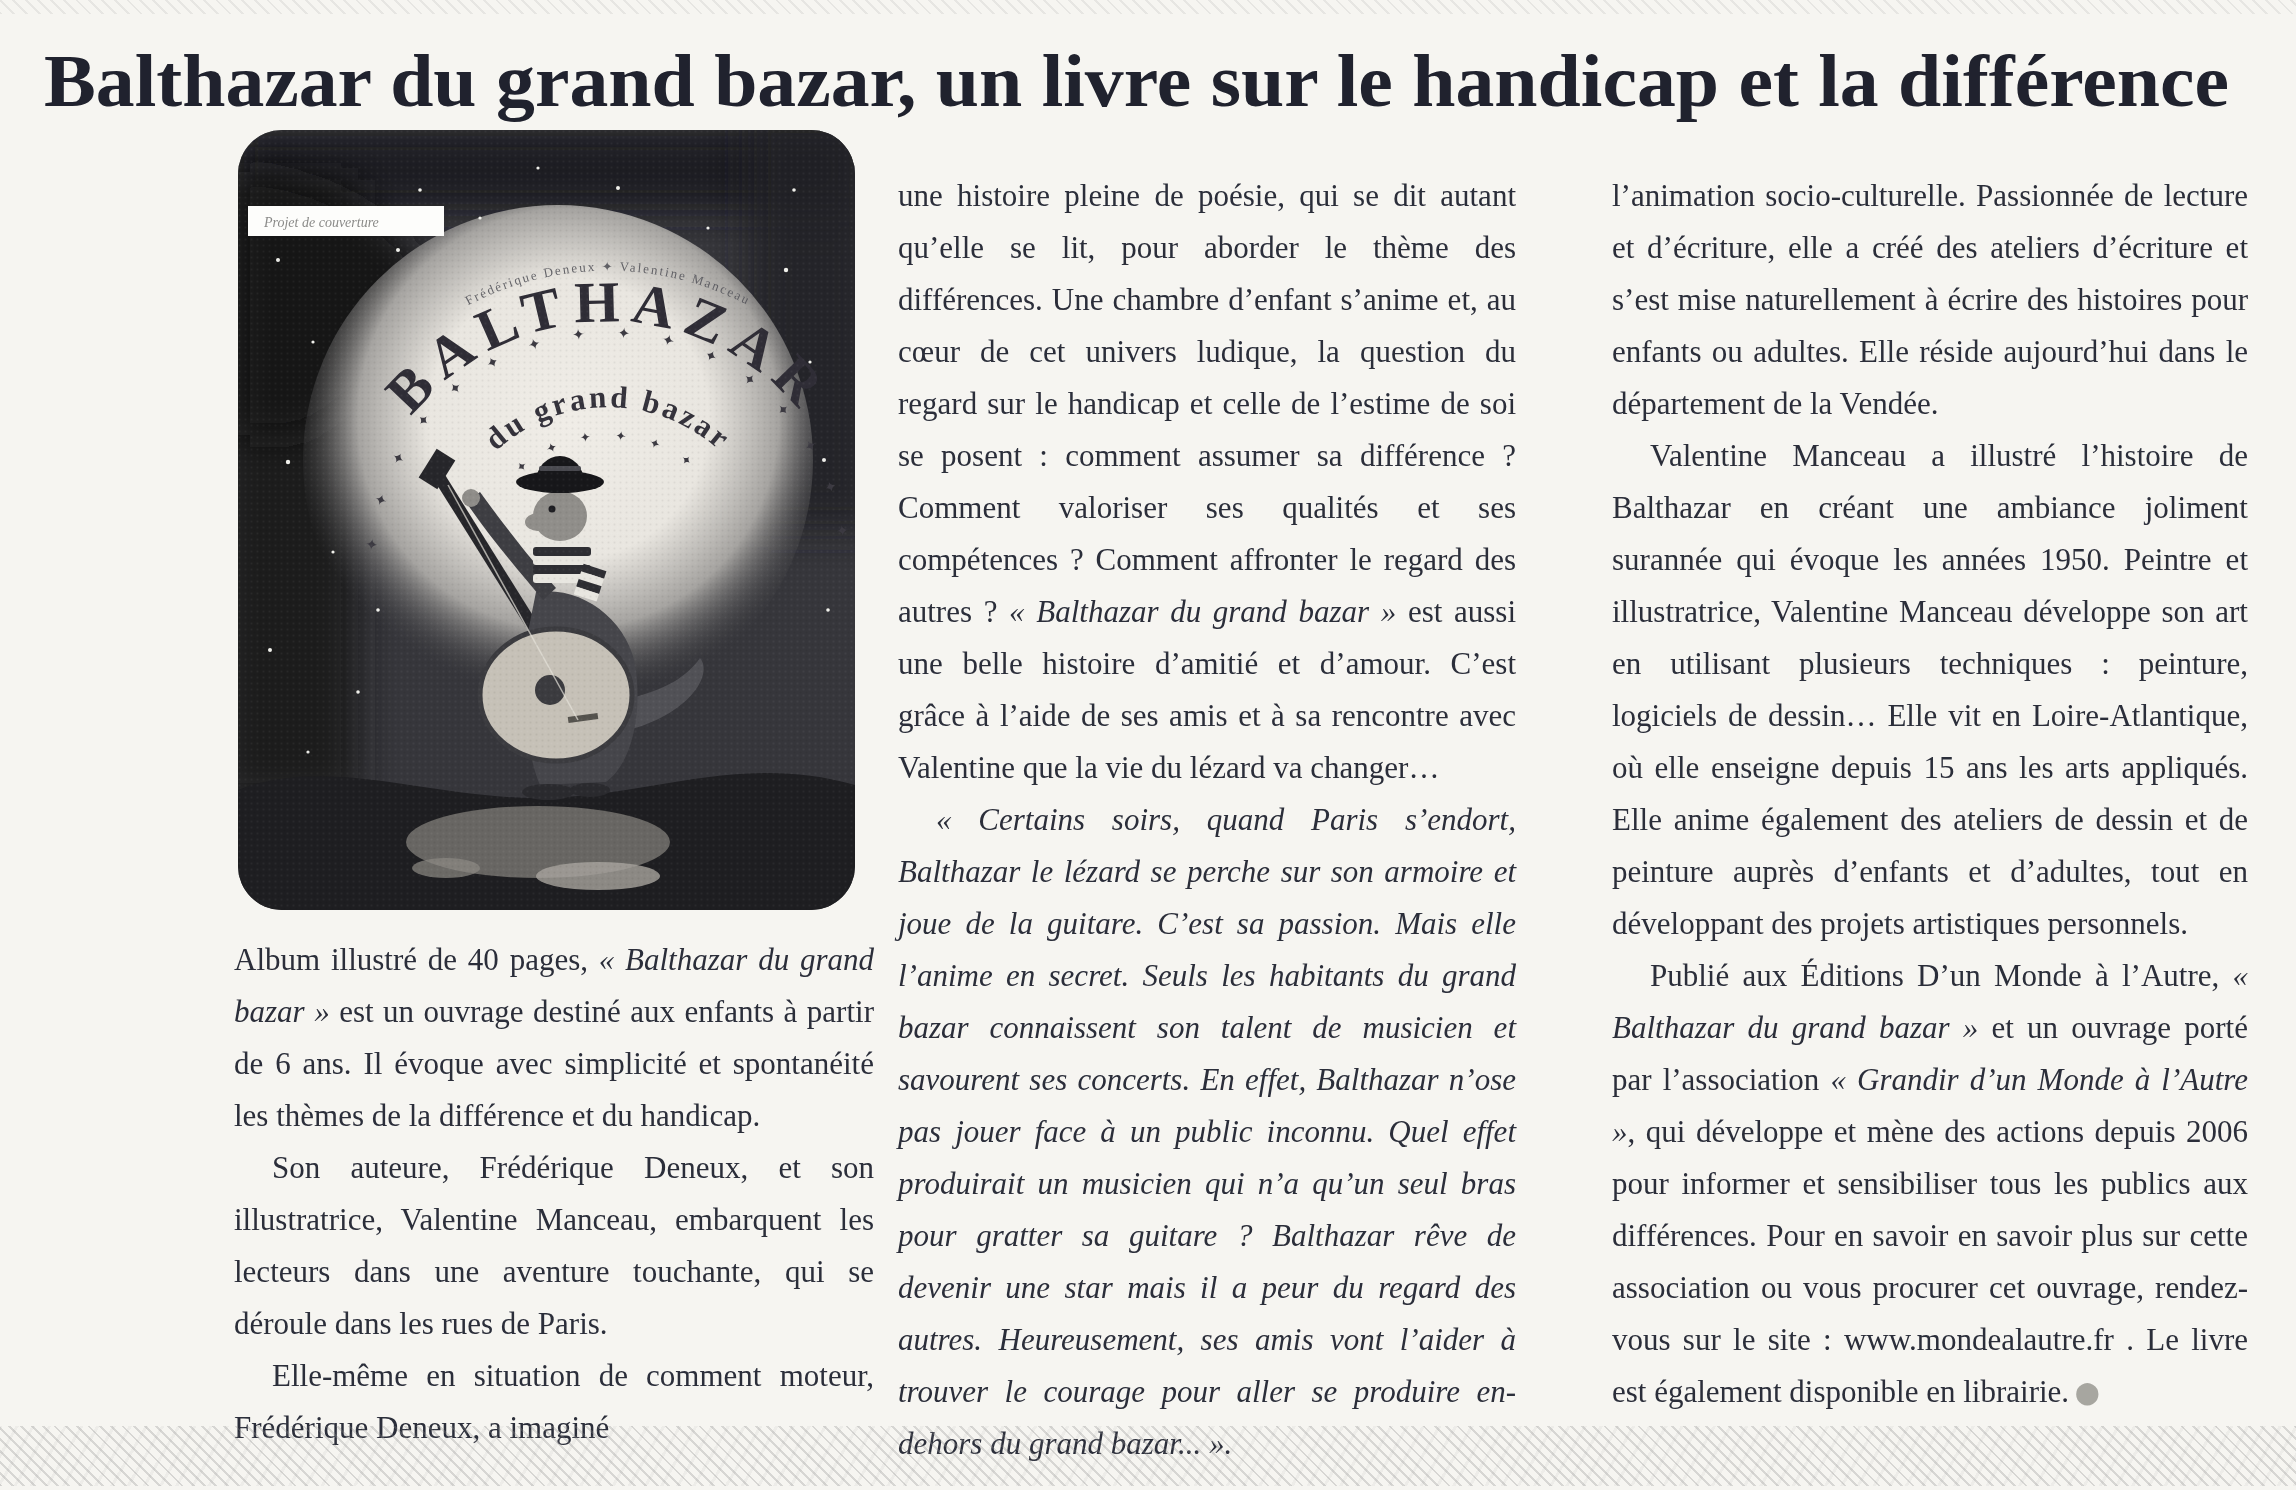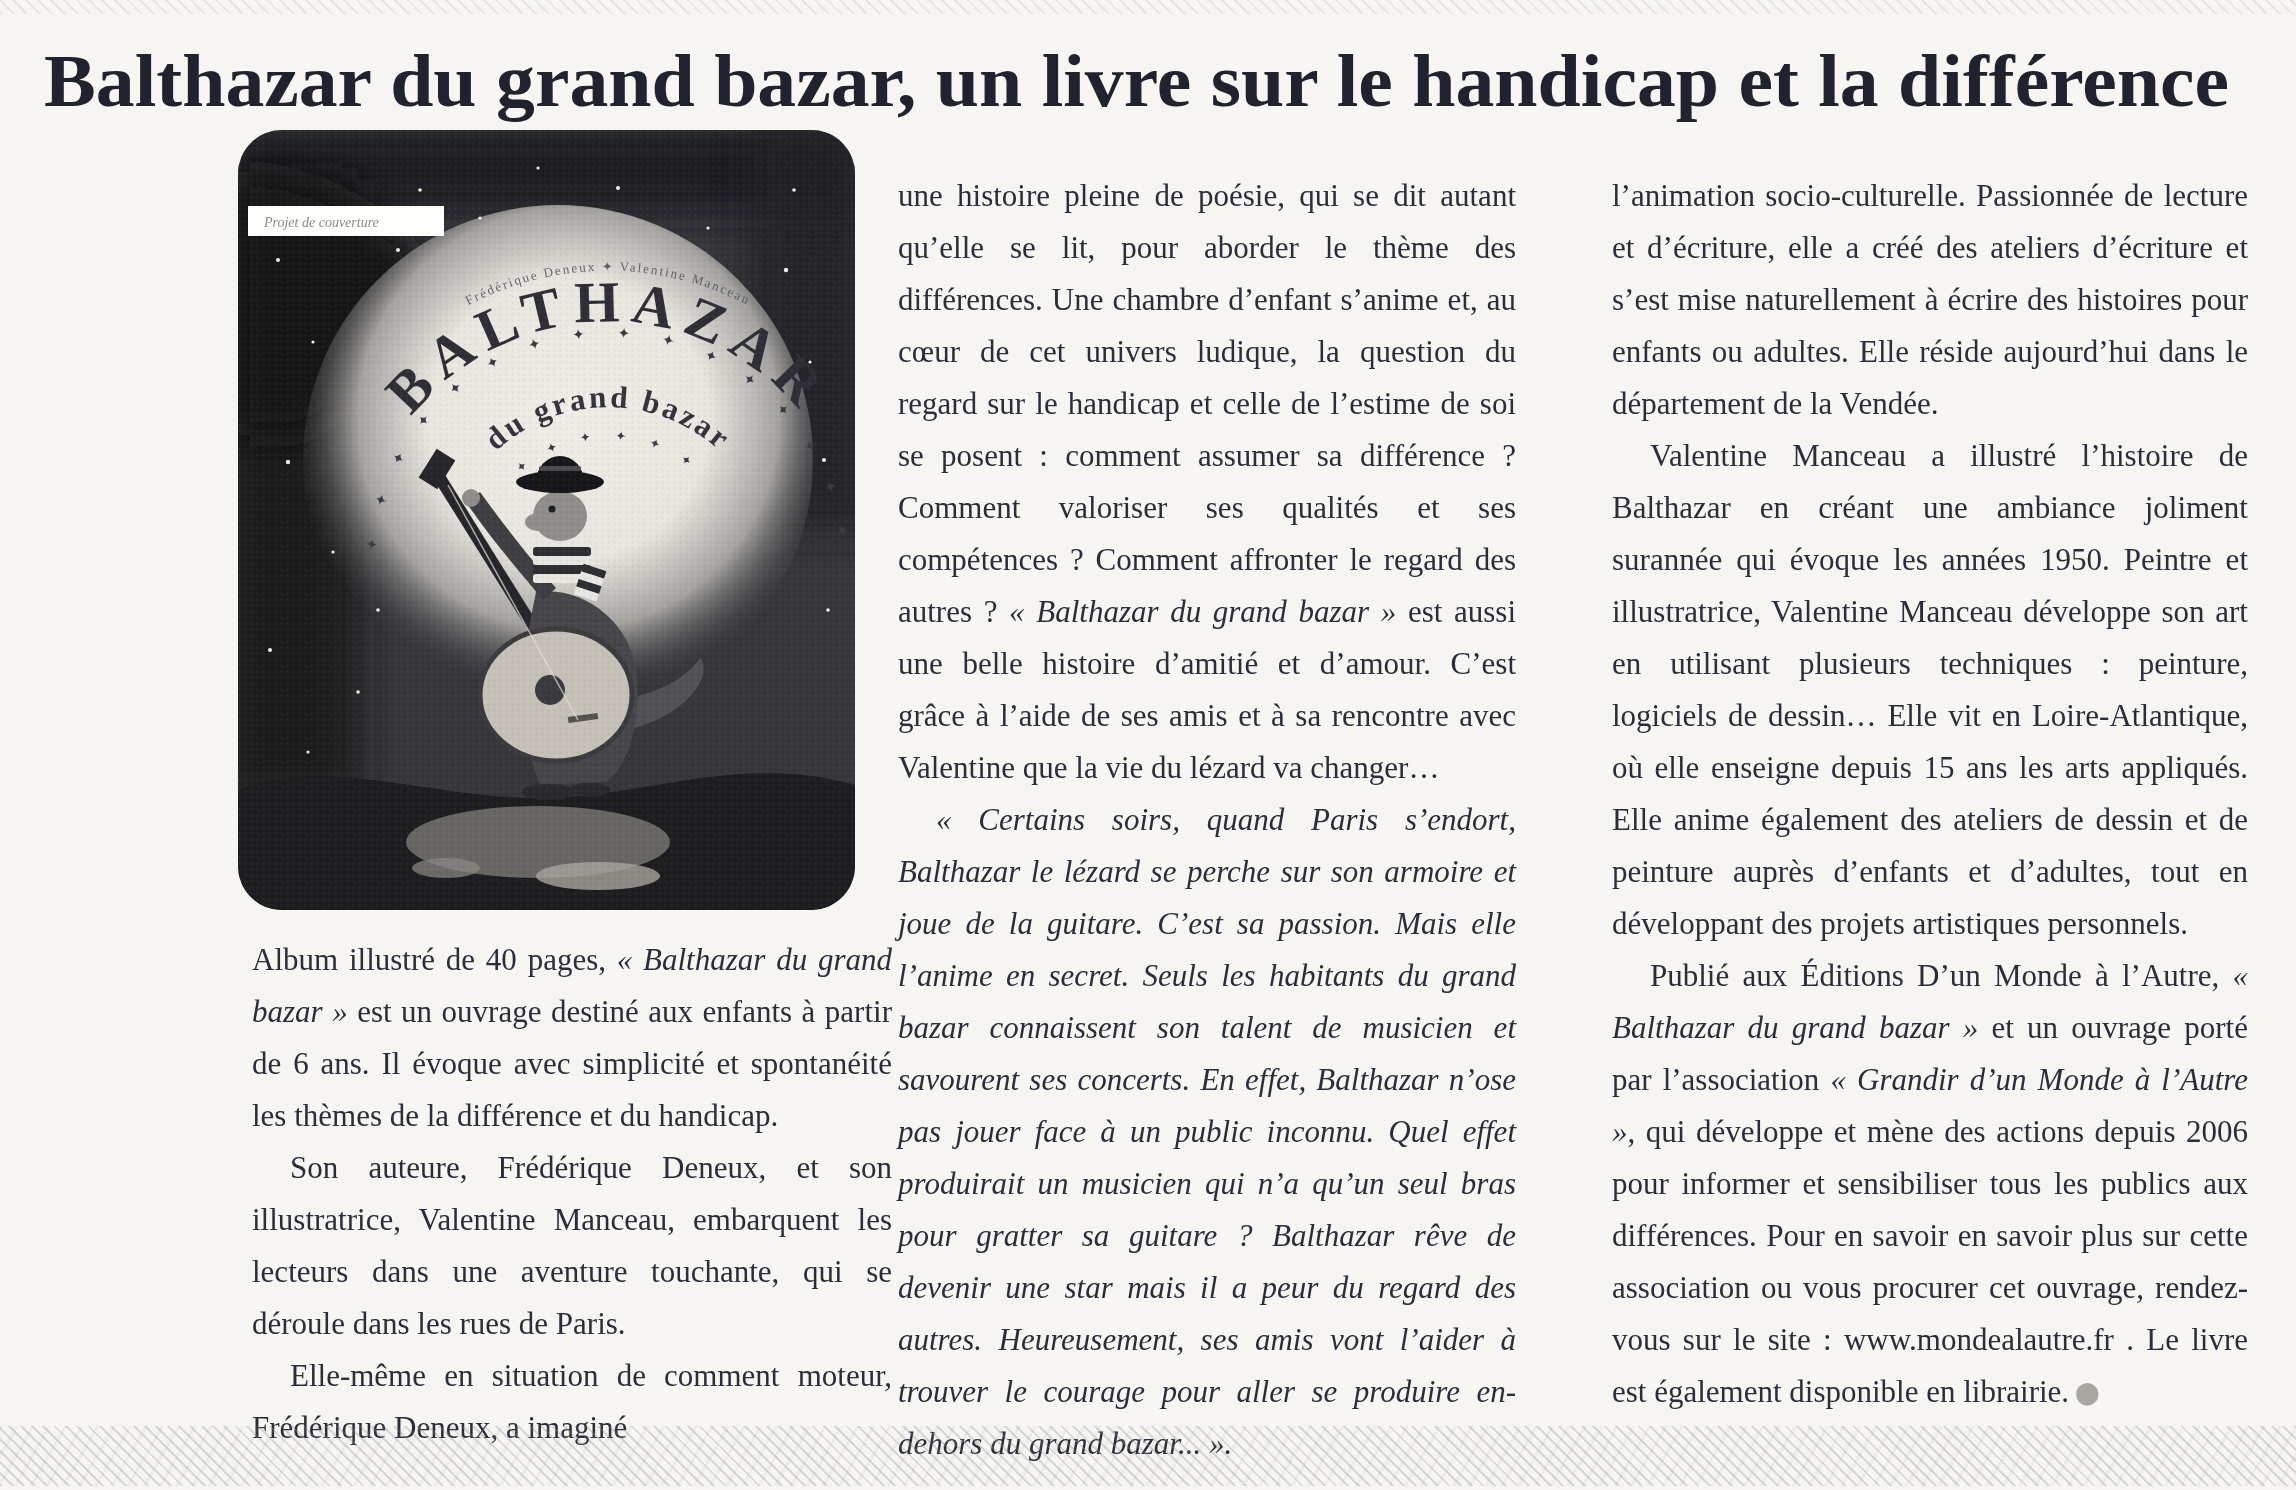--- a/index.html
+++ b/index.html
@@ -32,7 +32,7 @@
   .col i{font-style:italic;}
   .quote-para{font-style:italic;}
   .endmark{color:#a7a6a0;font-size:22px;padding-left:6px;vertical-align:2px;}
-  #col1{left:252px;top:934px;width:640px;}
+  #col1{left:234px;top:934px;width:640px;}
   #col2{left:898px;top:170px;width:618px;}
   #col3{left:1612px;top:170px;width:636px;}
   .cover{position:absolute;left:238px;top:130px;width:617px;height:780px;}

